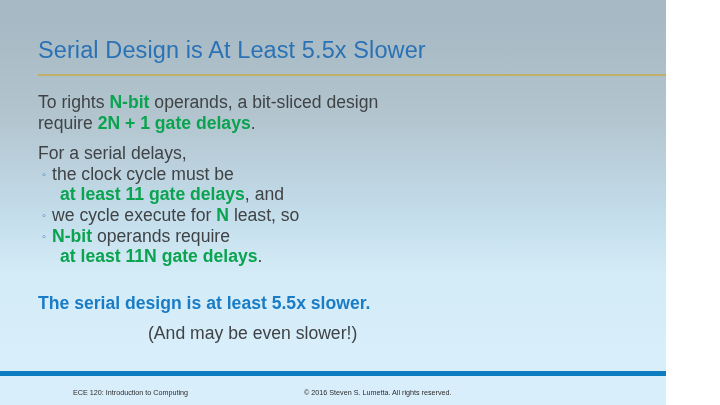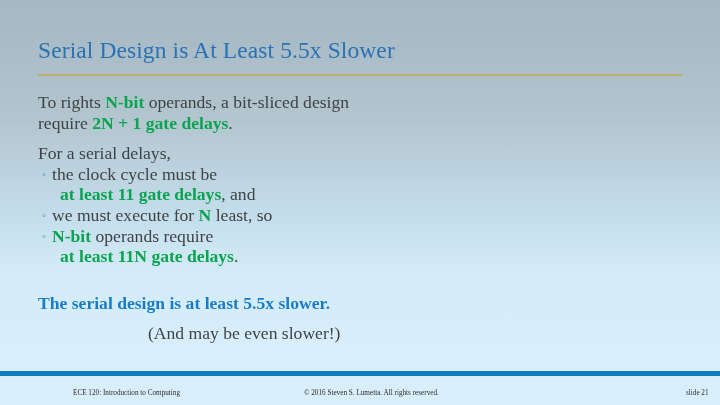--- a/index.html
+++ b/index.html
@@ -9,7 +9,7 @@
   }
   #slide {
     position: relative;
-    width: 720px;
+    width: 666px;
     height: 405px;
     overflow: hidden;
     background: linear-gradient(to bottom,
@@ -20,7 +20,7 @@
         #d3ecf7 68%,
         #d8eefb 86%,
         #d9eefb 100%);
-    font-family: Liberation Serif, serif;
+    font-family: Liberation Sans, sans-serif;
     -webkit-font-smoothing: antialiased;
   }
 

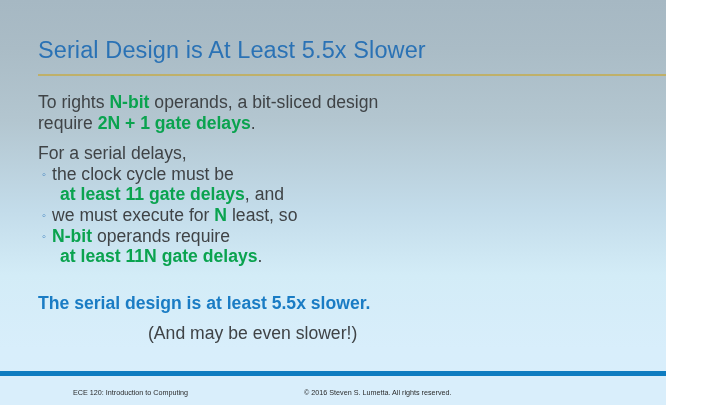--- a/index.html
+++ b/index.html
@@ -158,7 +158,7 @@
 
       <div class="bullet-row">
         <span class="bullet-mark">◦</span>
-        <span class="bullet-text"><span>we must execute for </span><span class="green">N</span><span> least, so</span></span>
+        <span class="bullet-text"><span>we cycle execute for </span><span class="green">N</span><span> least, so</span></span>
       </div>
 
       <div class="bullet-row">

